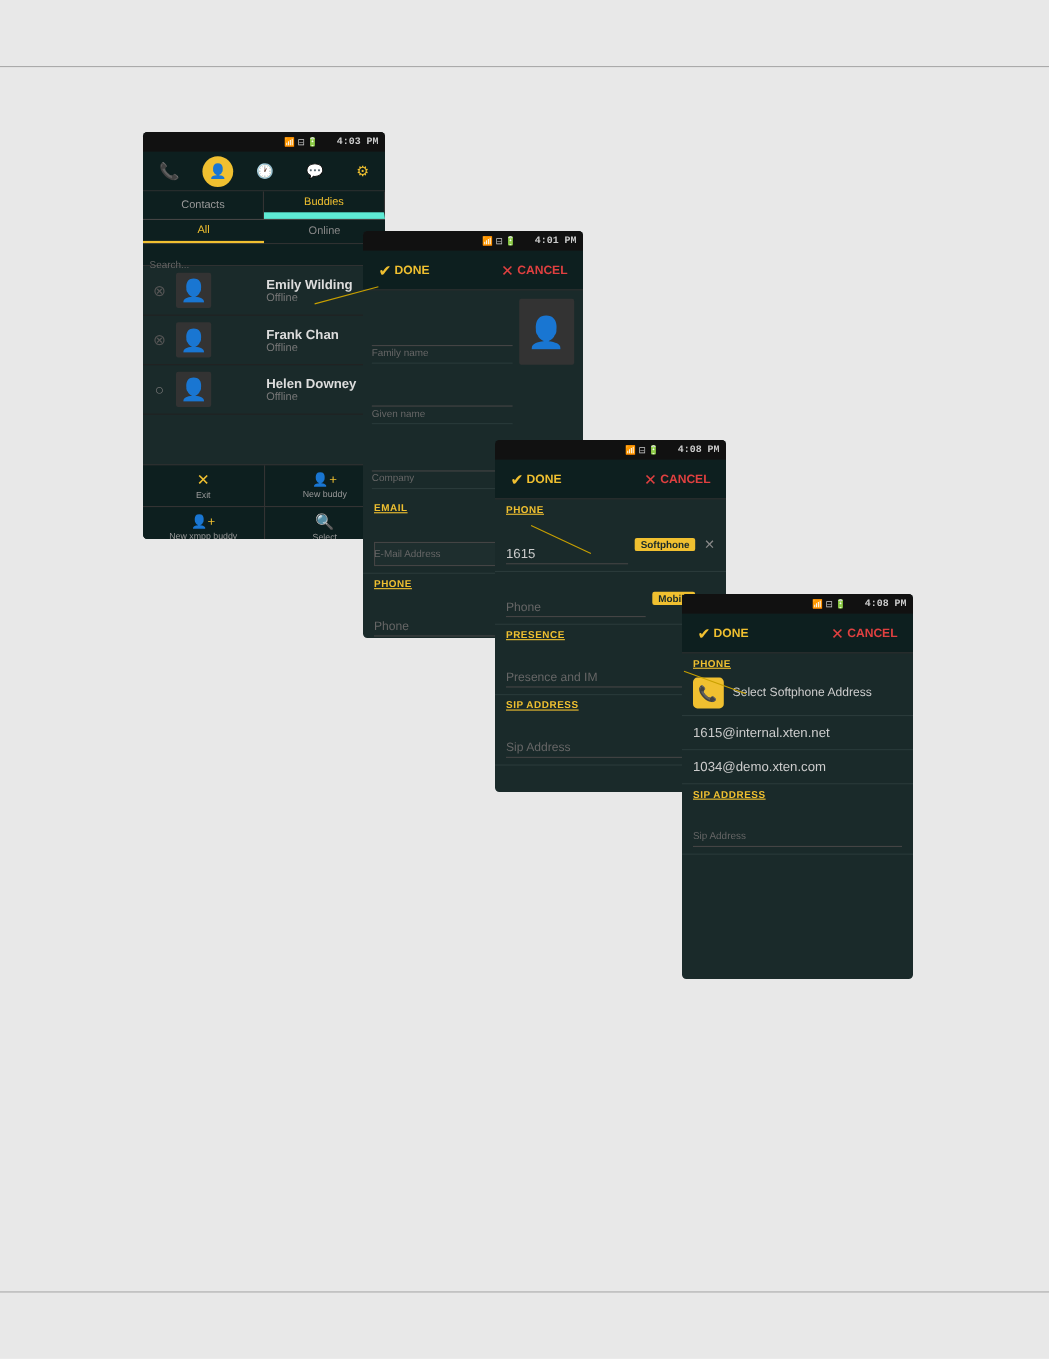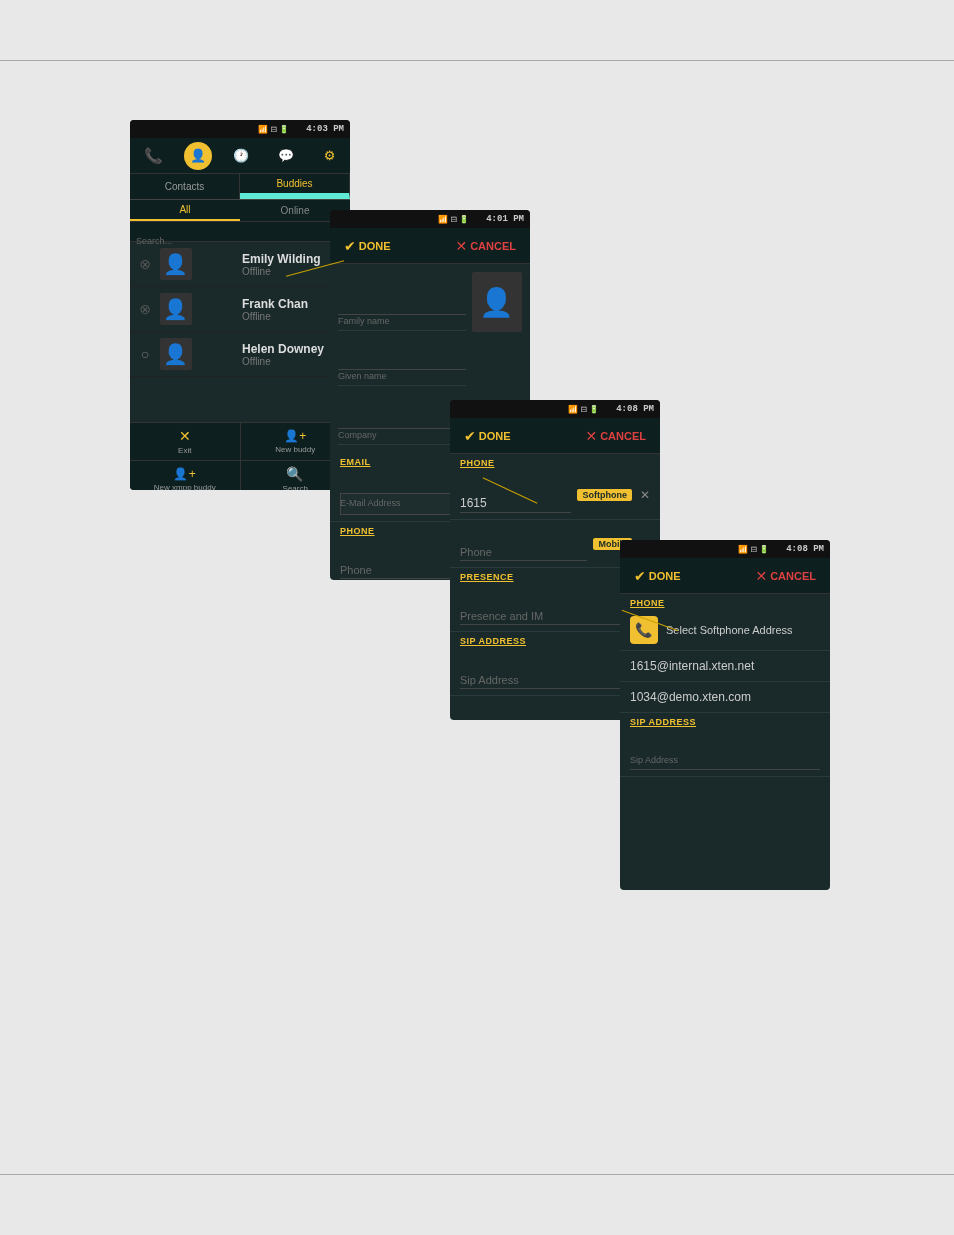--- a/index.html
+++ b/index.html
@@ -467,7 +467,7 @@
       </div>
       <div class="action-btn">
         <span class="action-btn-icon" style="font-size:14px; color:#f0c030;">🔍</span>
-        <span class="action-btn-label">Search</span>
+        <span class="action-btn-label">Select</span>
       </div>
     </div>
   </div>

